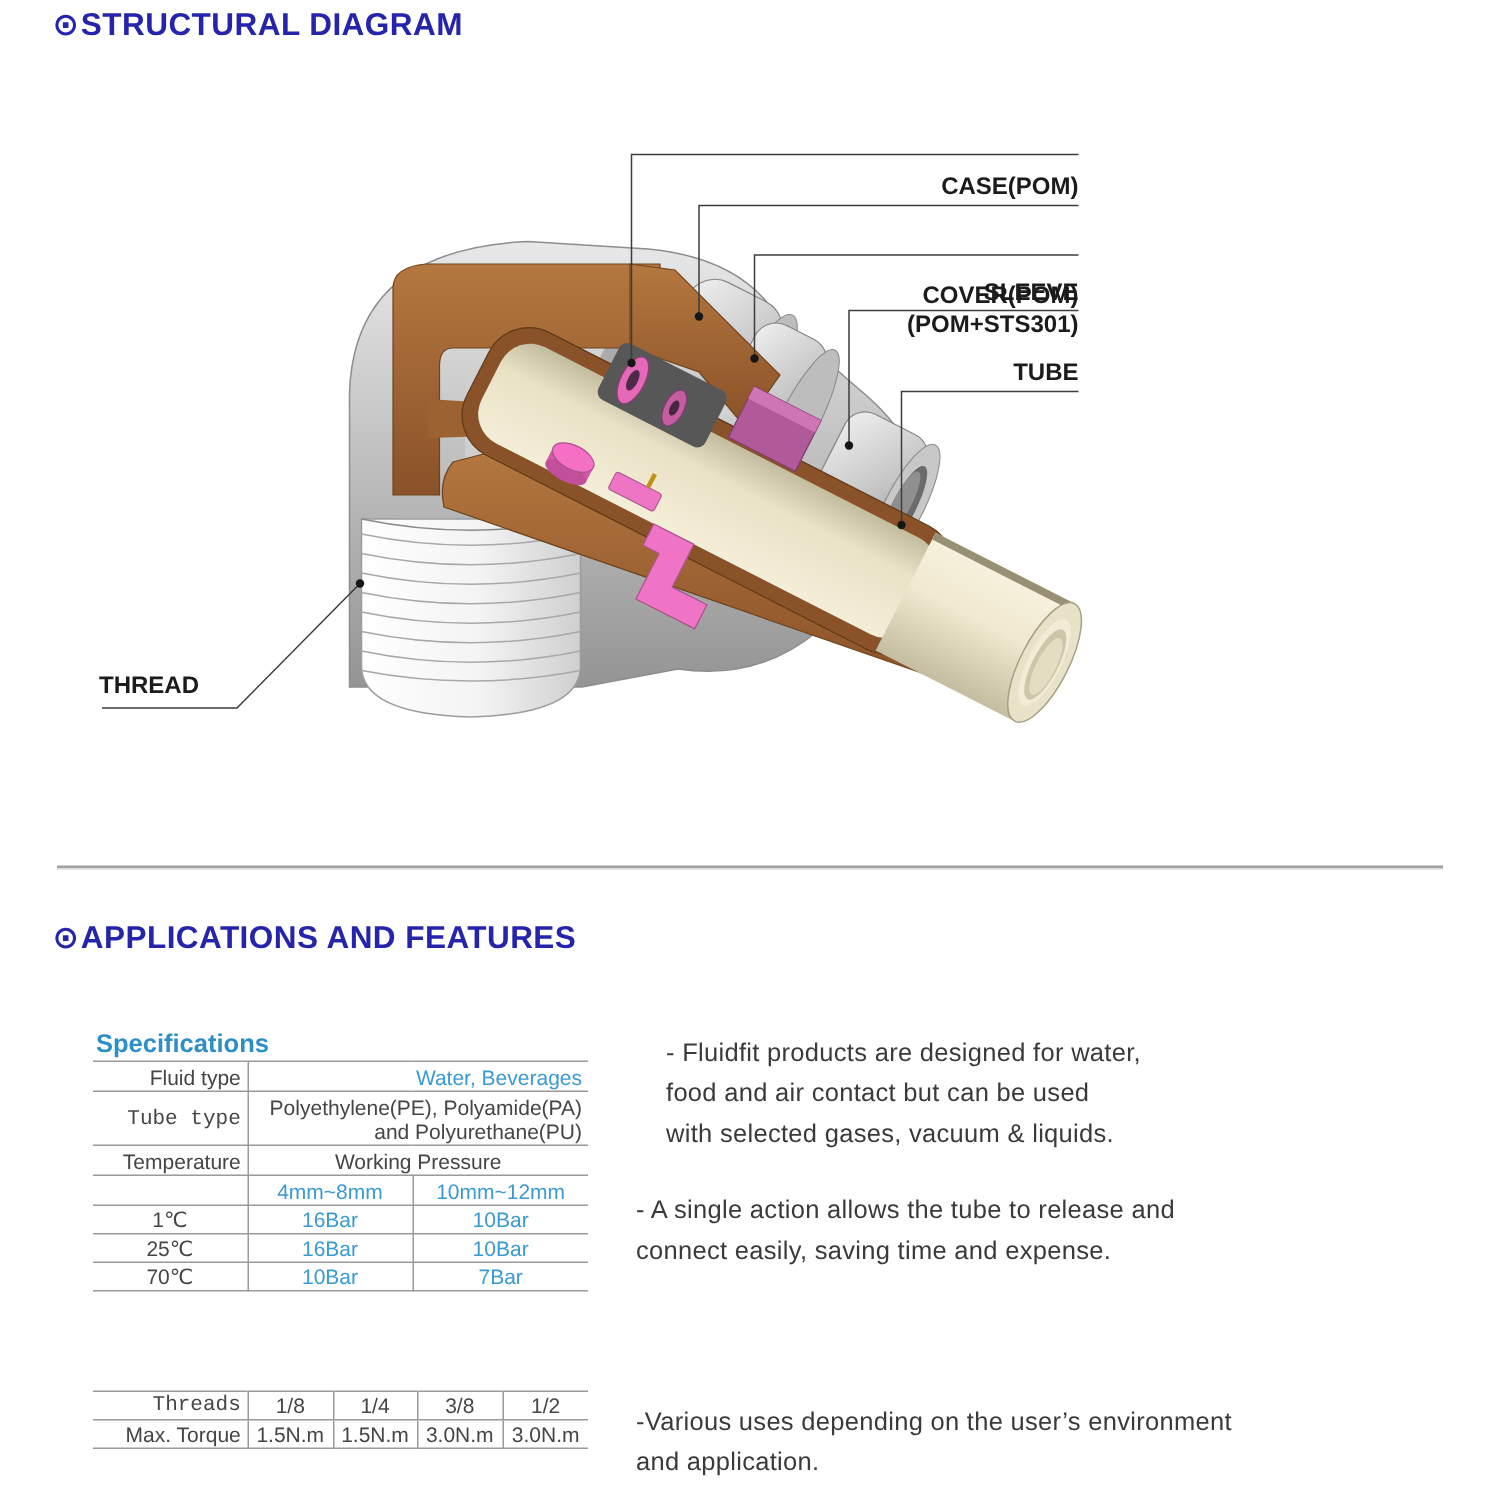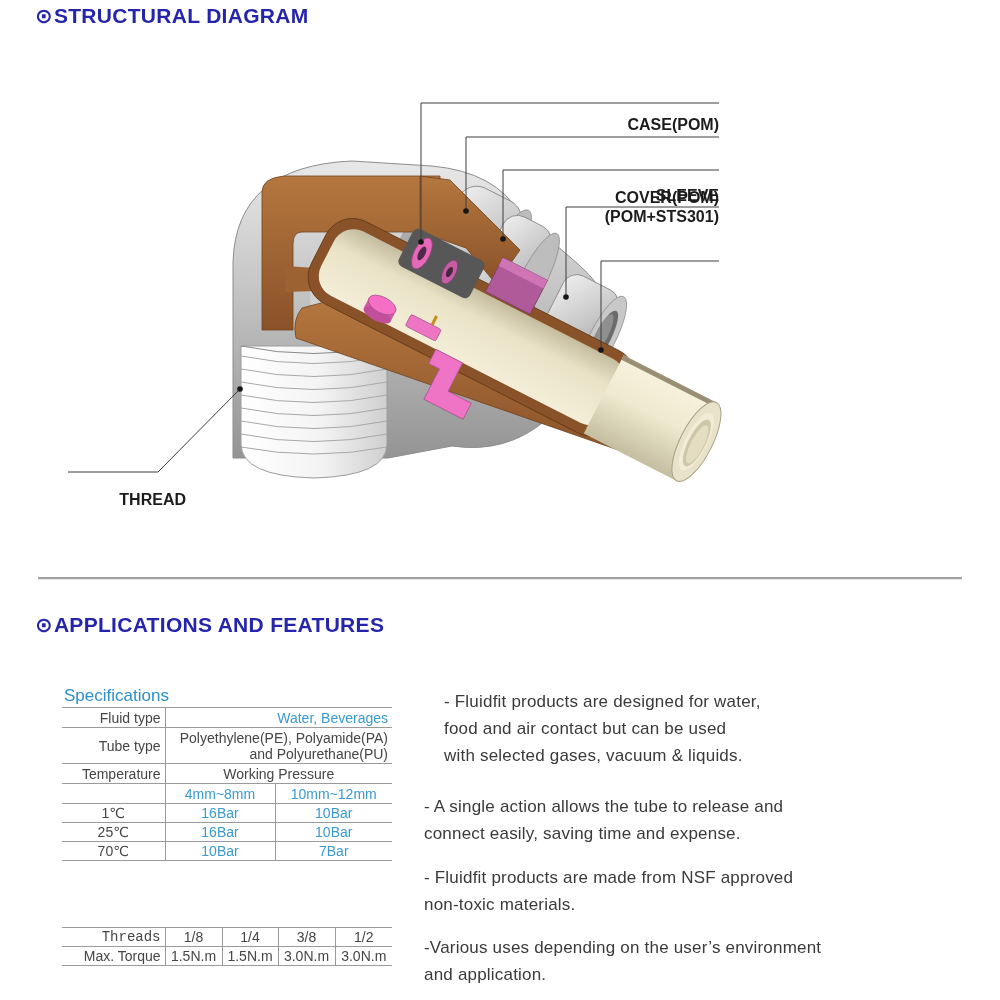--- a/index.html
+++ b/index.html
@@ -196,6 +196,7 @@
   <div class="dlabel" style="top:147px;margin-top:40px;">COVER(POM)</div>
   <div class="dlabel" style="top:185px;">SLEEVE
 (POM+STS301)</div>
+  <div class="dlabel" style="top:238px;">TUBE</div>
   <div class="dlabel left" style="top:447px;">THREAD</div>
 
   <div class="divider"></div>

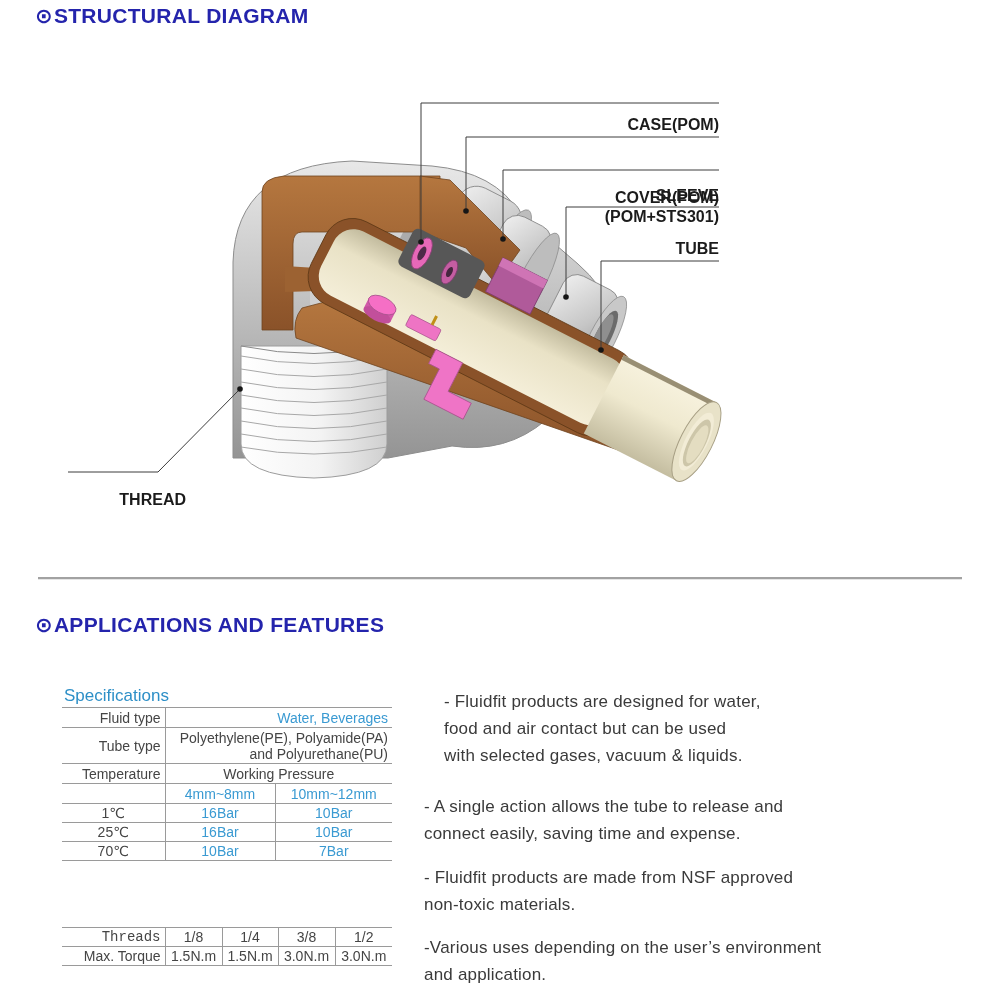--- a/index.html
+++ b/index.html
@@ -21,7 +21,7 @@
     font-size:16px; font-weight:bold; color:#1b1b1b; line-height:21px;
     white-space:pre-line;
   }
-  .dlabel.left { left:66px; width:120px; text-align:right;margin-top:42px; }
+  .dlabel.left { left:66px; width:120px; text-align:left; }
   .divider {
     position:absolute; left:38px; top:577px; width:924px; height:3px;
     border-top:2px solid #a2a2a2; border-bottom:1px solid #e6e6e6;

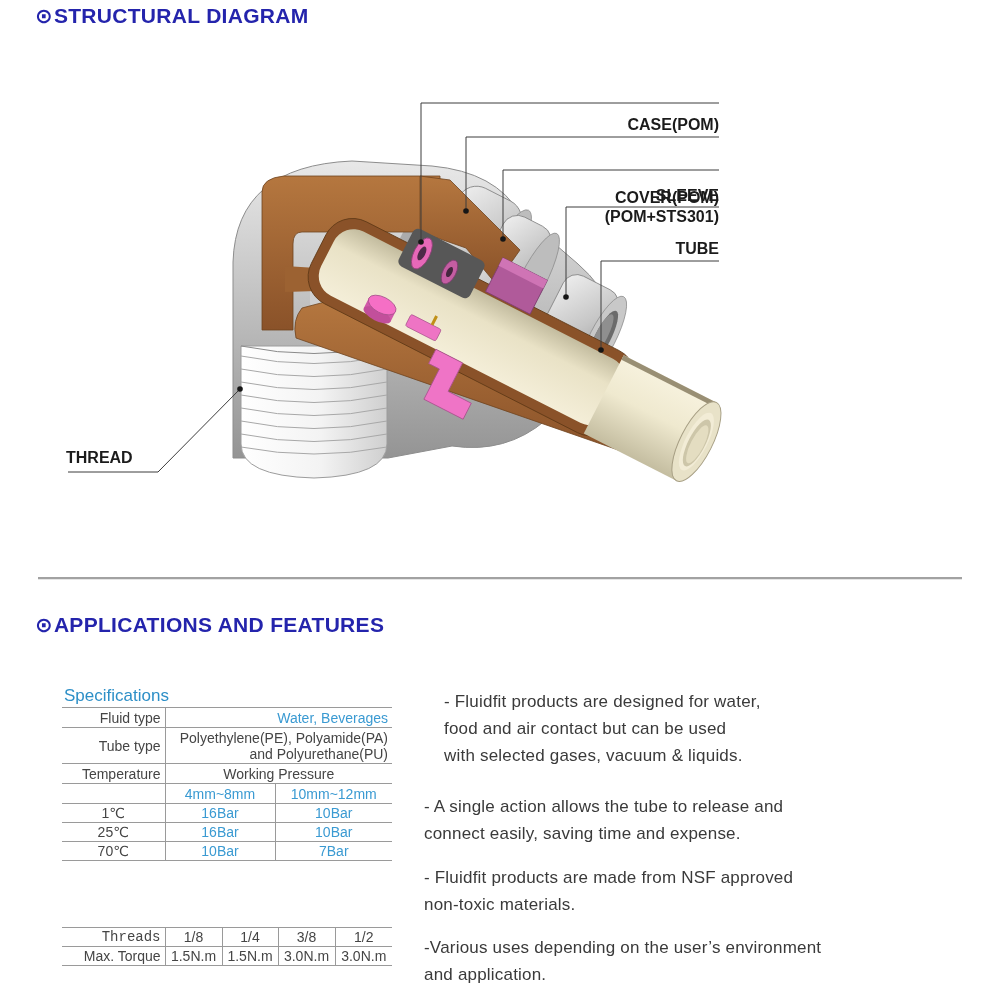--- a/index.html
+++ b/index.html
@@ -28,7 +28,7 @@
   }
   .spec-title {
     position:absolute; left:64px; top:686px;
-    font-size:17px; font-weight:normal; color:#2d8fc7;
+    font-size:17px; font-weight:bold; color:#2d8fc7;
   }
   .torque-title {
     position:absolute; left:64px; top:882px;

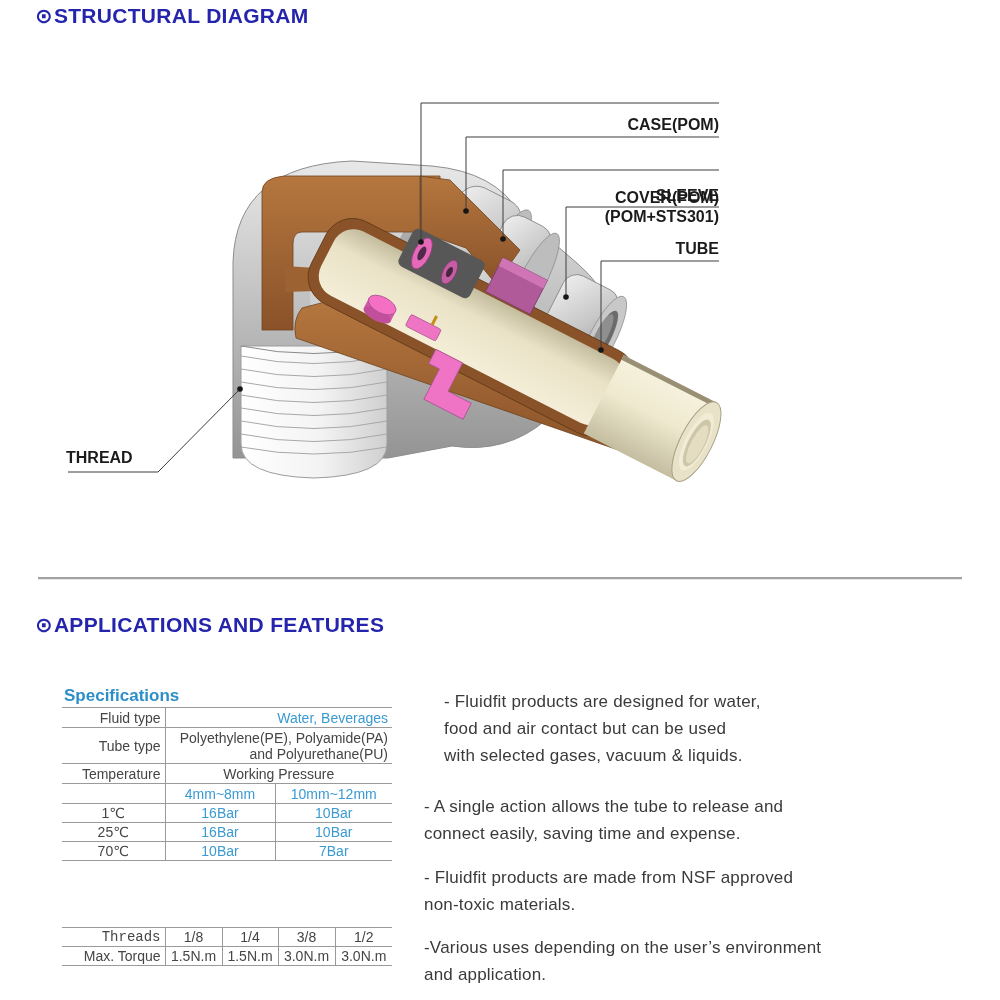--- a/index.html
+++ b/index.html
@@ -220,7 +220,7 @@
       <td colspan="2" class="lft blue-val">Water, Beverages</td>
     </tr>
     <tr>
-      <td class="vline lft" style="height:36px;">Tube type</td>
+      <td class="vline lft" style="height:36px;font-family:Liberation Mono, monospace;">Tube type</td>
       <td colspan="2" class="lft prewrap">Polyethylene(PE), Polyamide(PA)
 and Polyurethane(PU)</td>
     </tr>

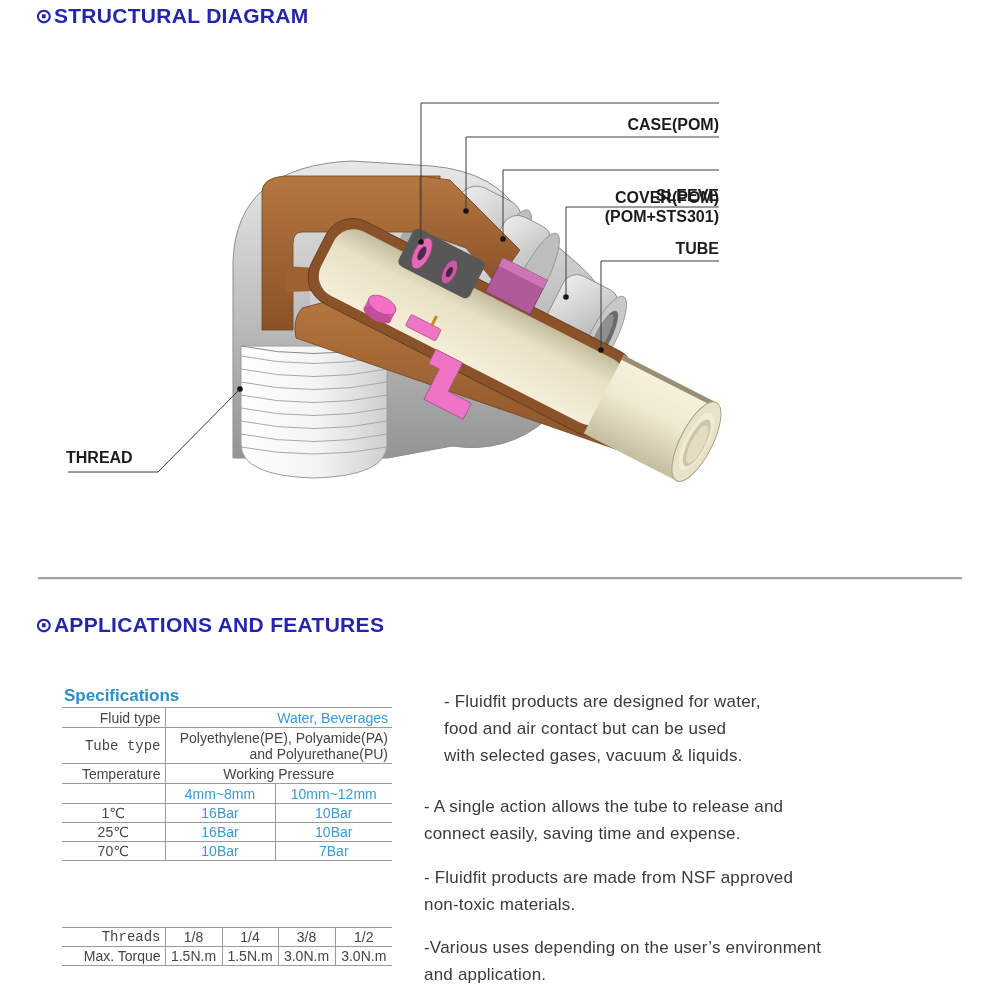--- a/index.html
+++ b/index.html
@@ -283,8 +283,6 @@
  with selected gases, vacuum &amp; liquids.</div>
   <div class="feature" style="top:793px;">- A single action allows the tube to release and
   connect easily, saving time and expense.</div>
-  <div class="feature" style="top:864px;">- Fluidfit products are made from NSF approved
-  non-toxic materials.</div>
   <div class="feature" style="top:934px;">-Various uses depending on the user’s environment
   and application.</div>
 

